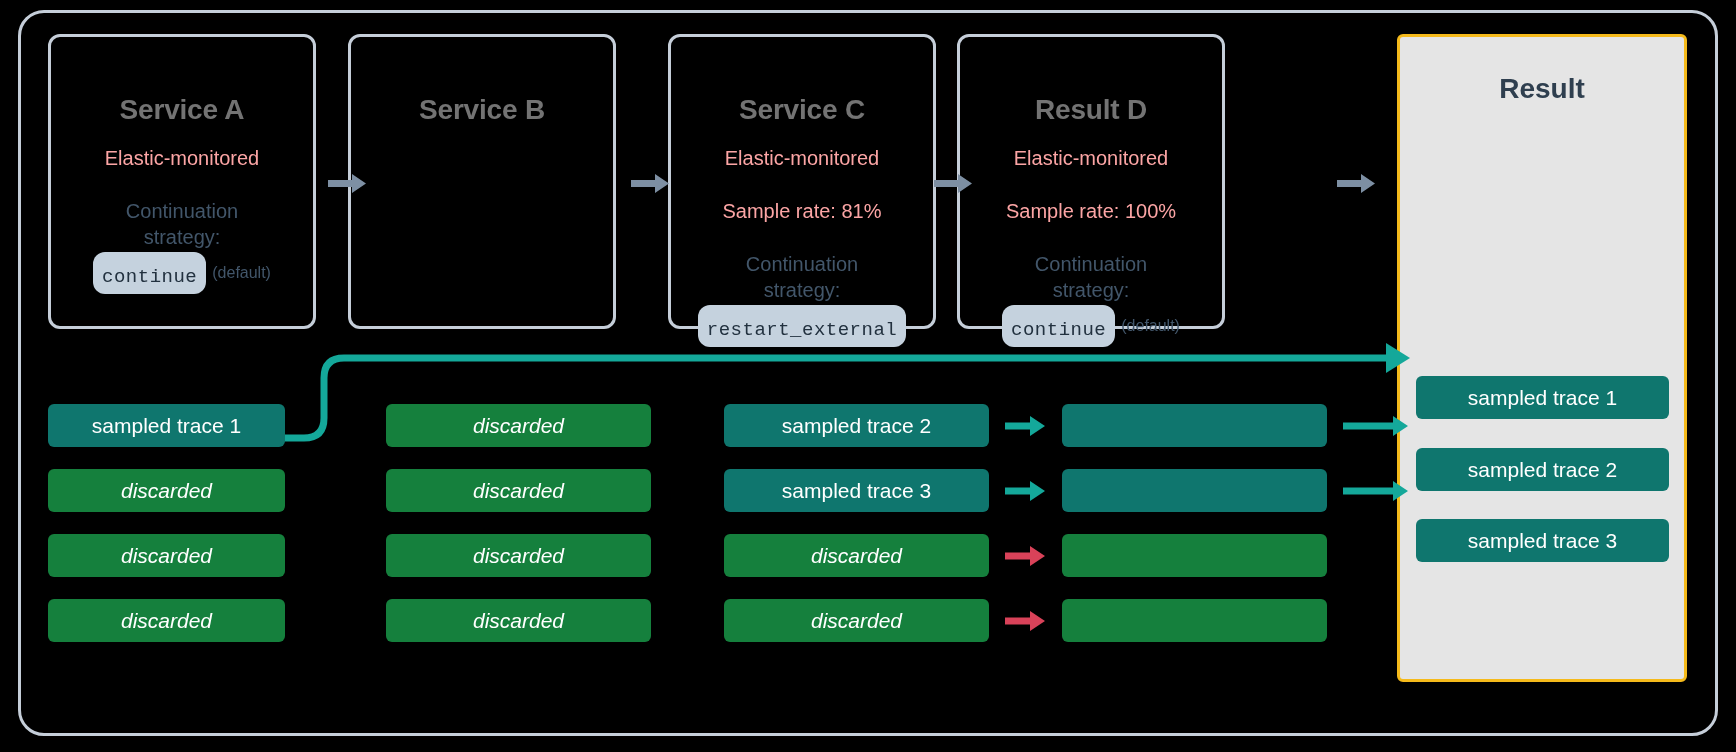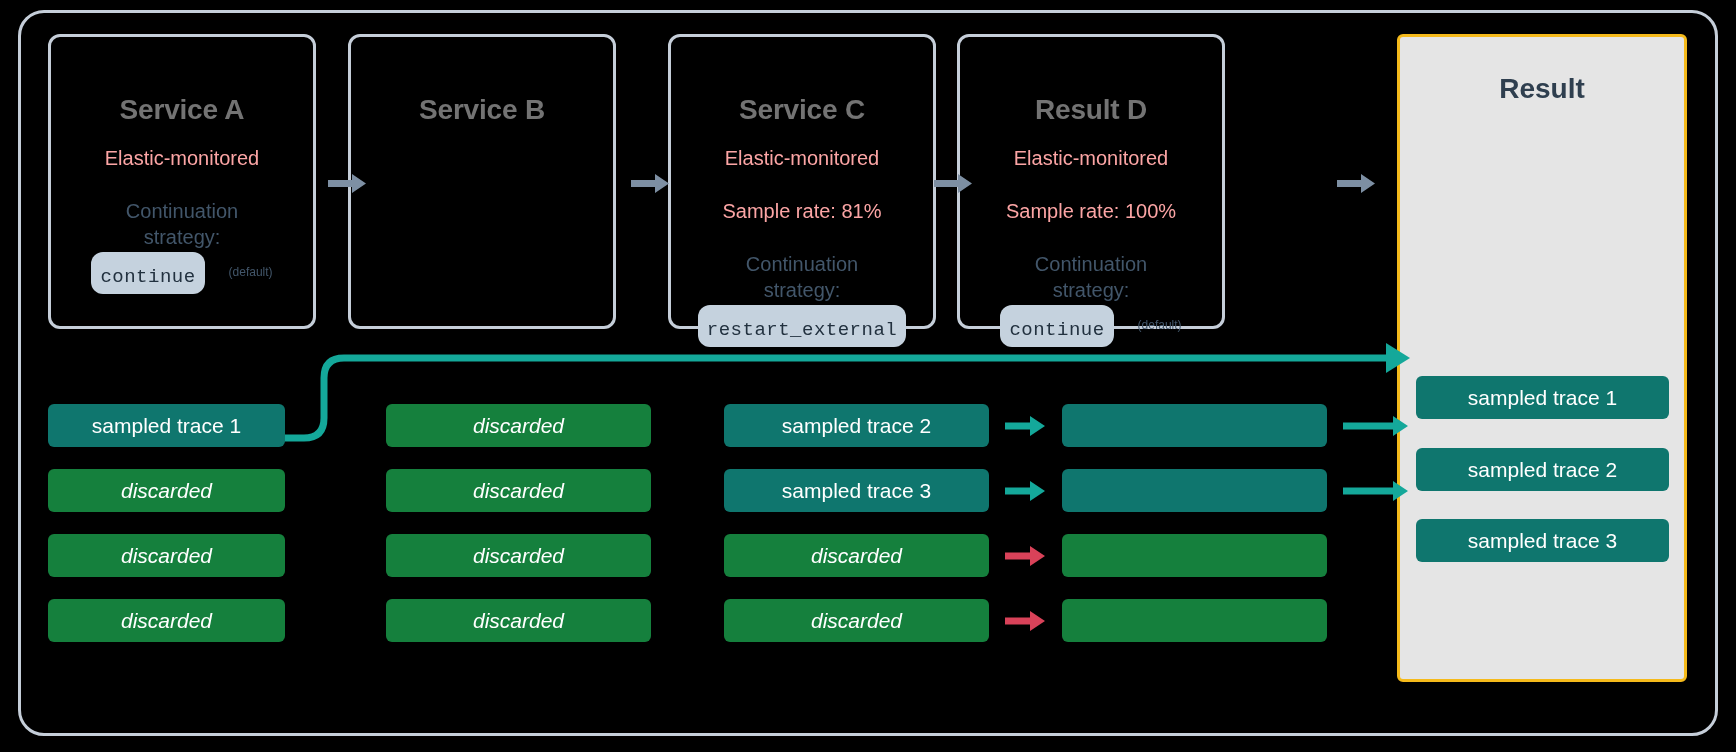--- a/index.html
+++ b/index.html
@@ -84,10 +84,10 @@
   }
   .code-suffix {
     display: inline-block;
-    font-size: 12px;
+    font-size: 16px;
     color: #42566a;
     vertical-align: middle;
-    padding-left: 24px;
+    padding-left: 6px;
   }
 
   

